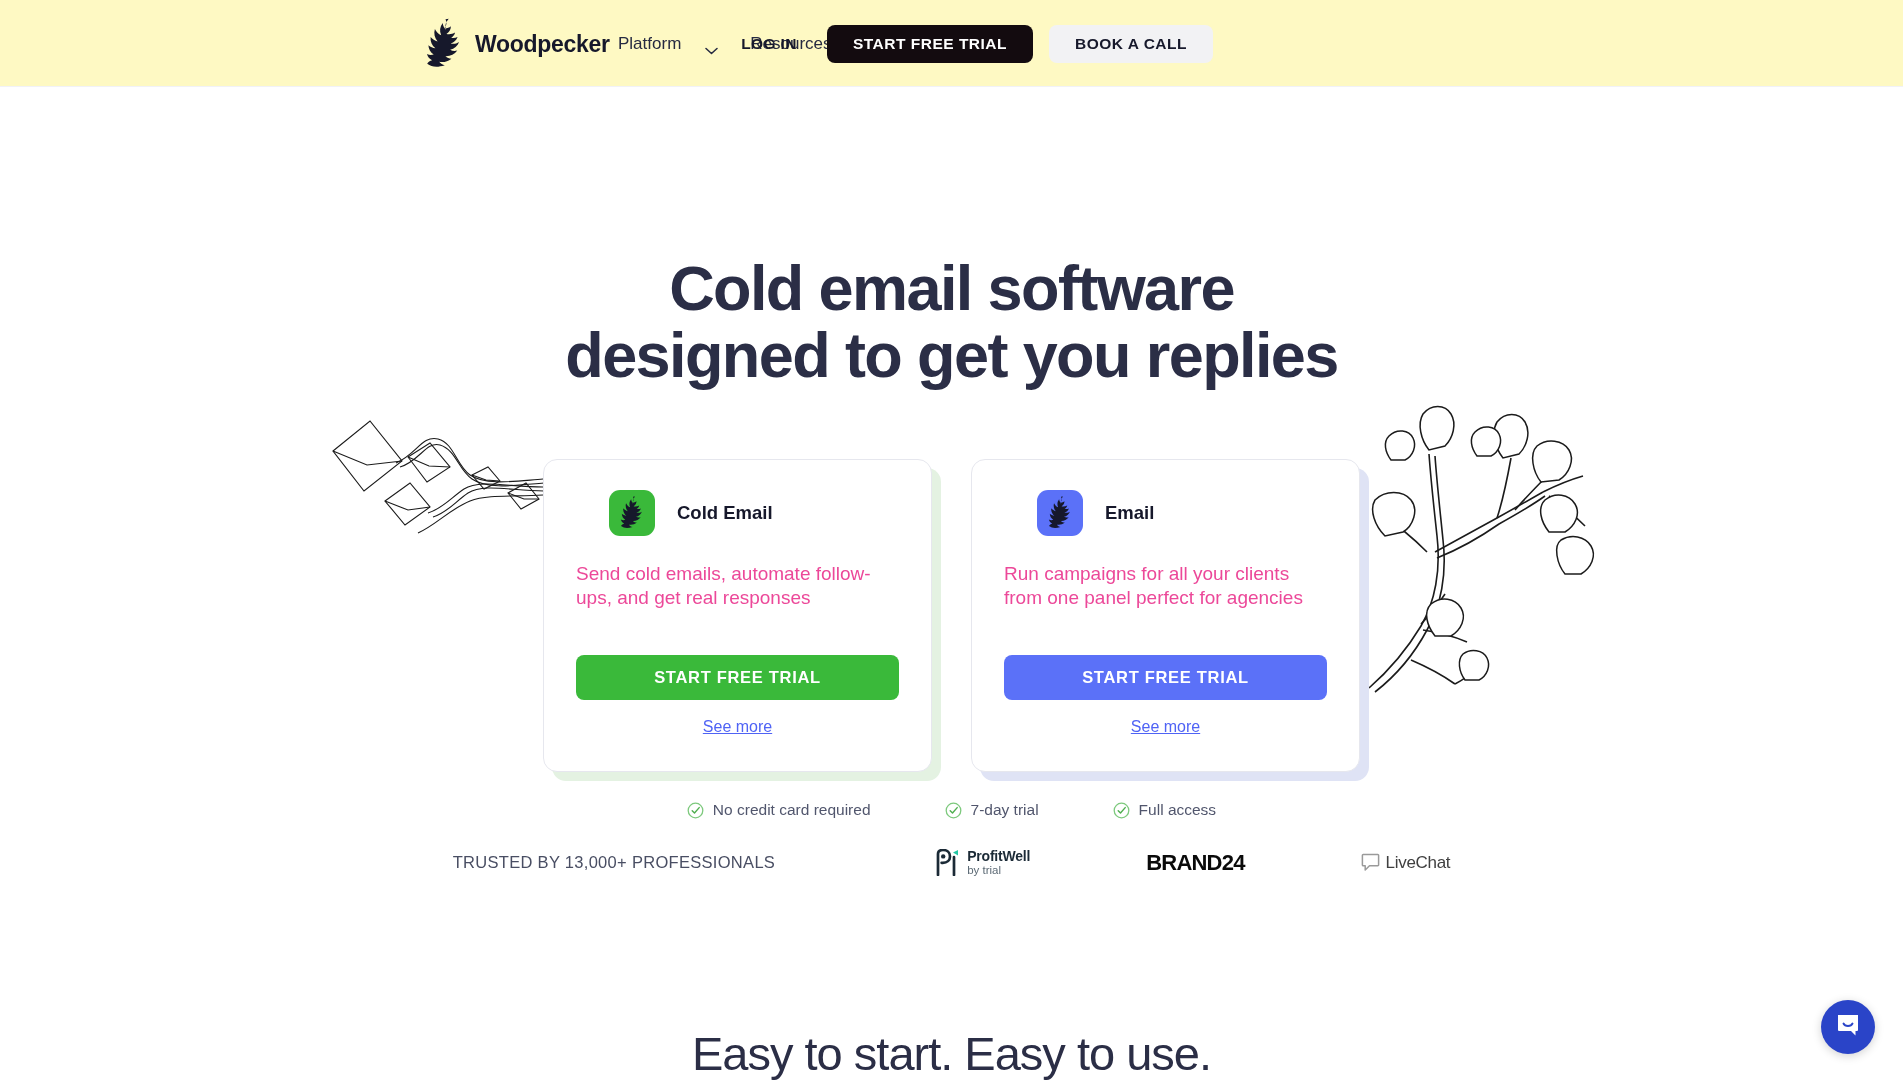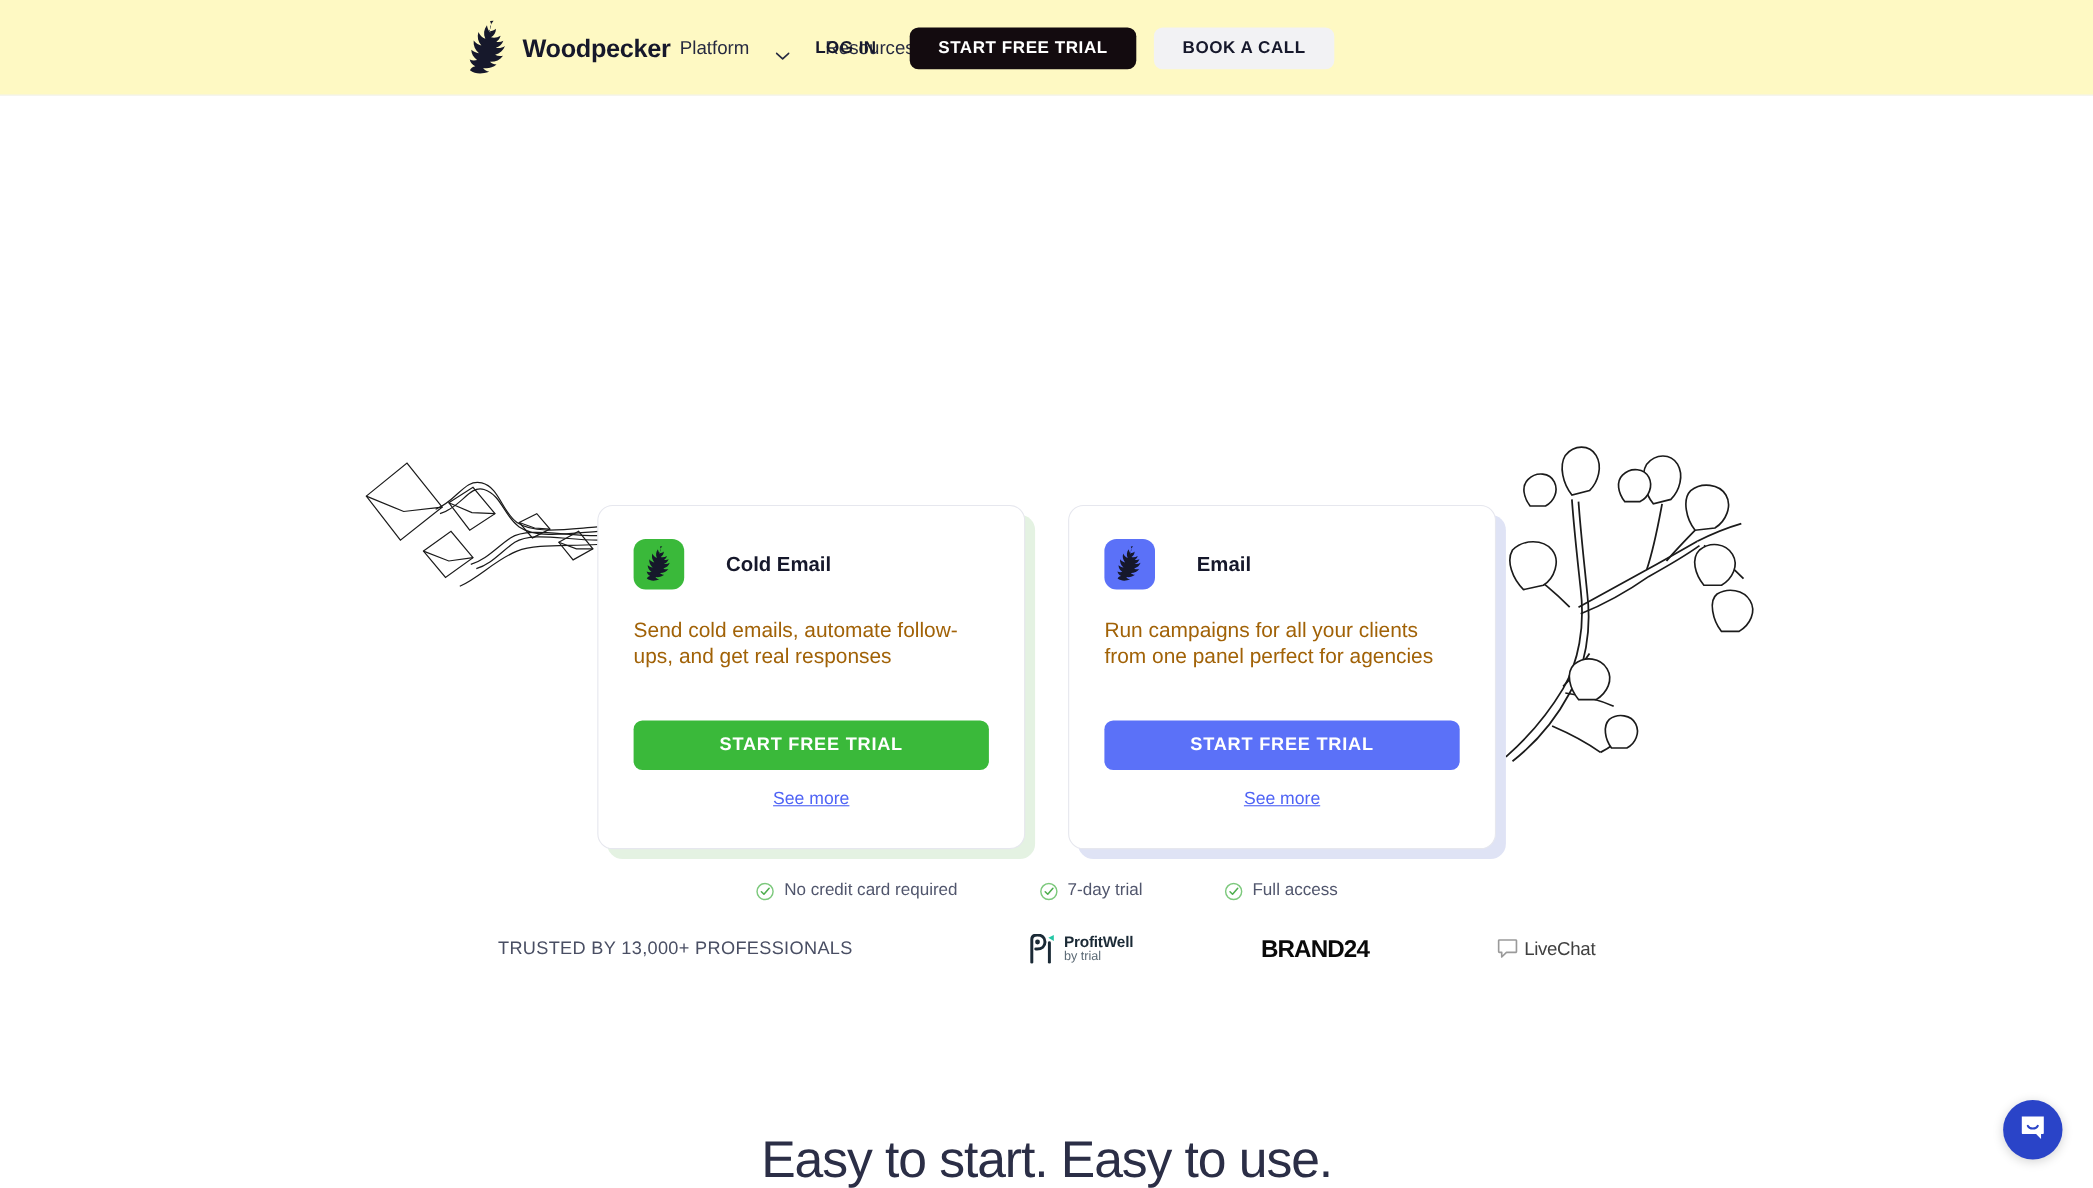--- a/index.html
+++ b/index.html
@@ -208,6 +208,10 @@
 
 <div class="hero">
 
+  <h1 class="hero-title">
+    <span>Cold email software</span><br>
+    <span>designed to get you replies</span>
+  </h1>
 
   <div class="ill-left">
     <svg viewBox="0 0 215 130" xmlns="http://www.w3.org/2000/svg">

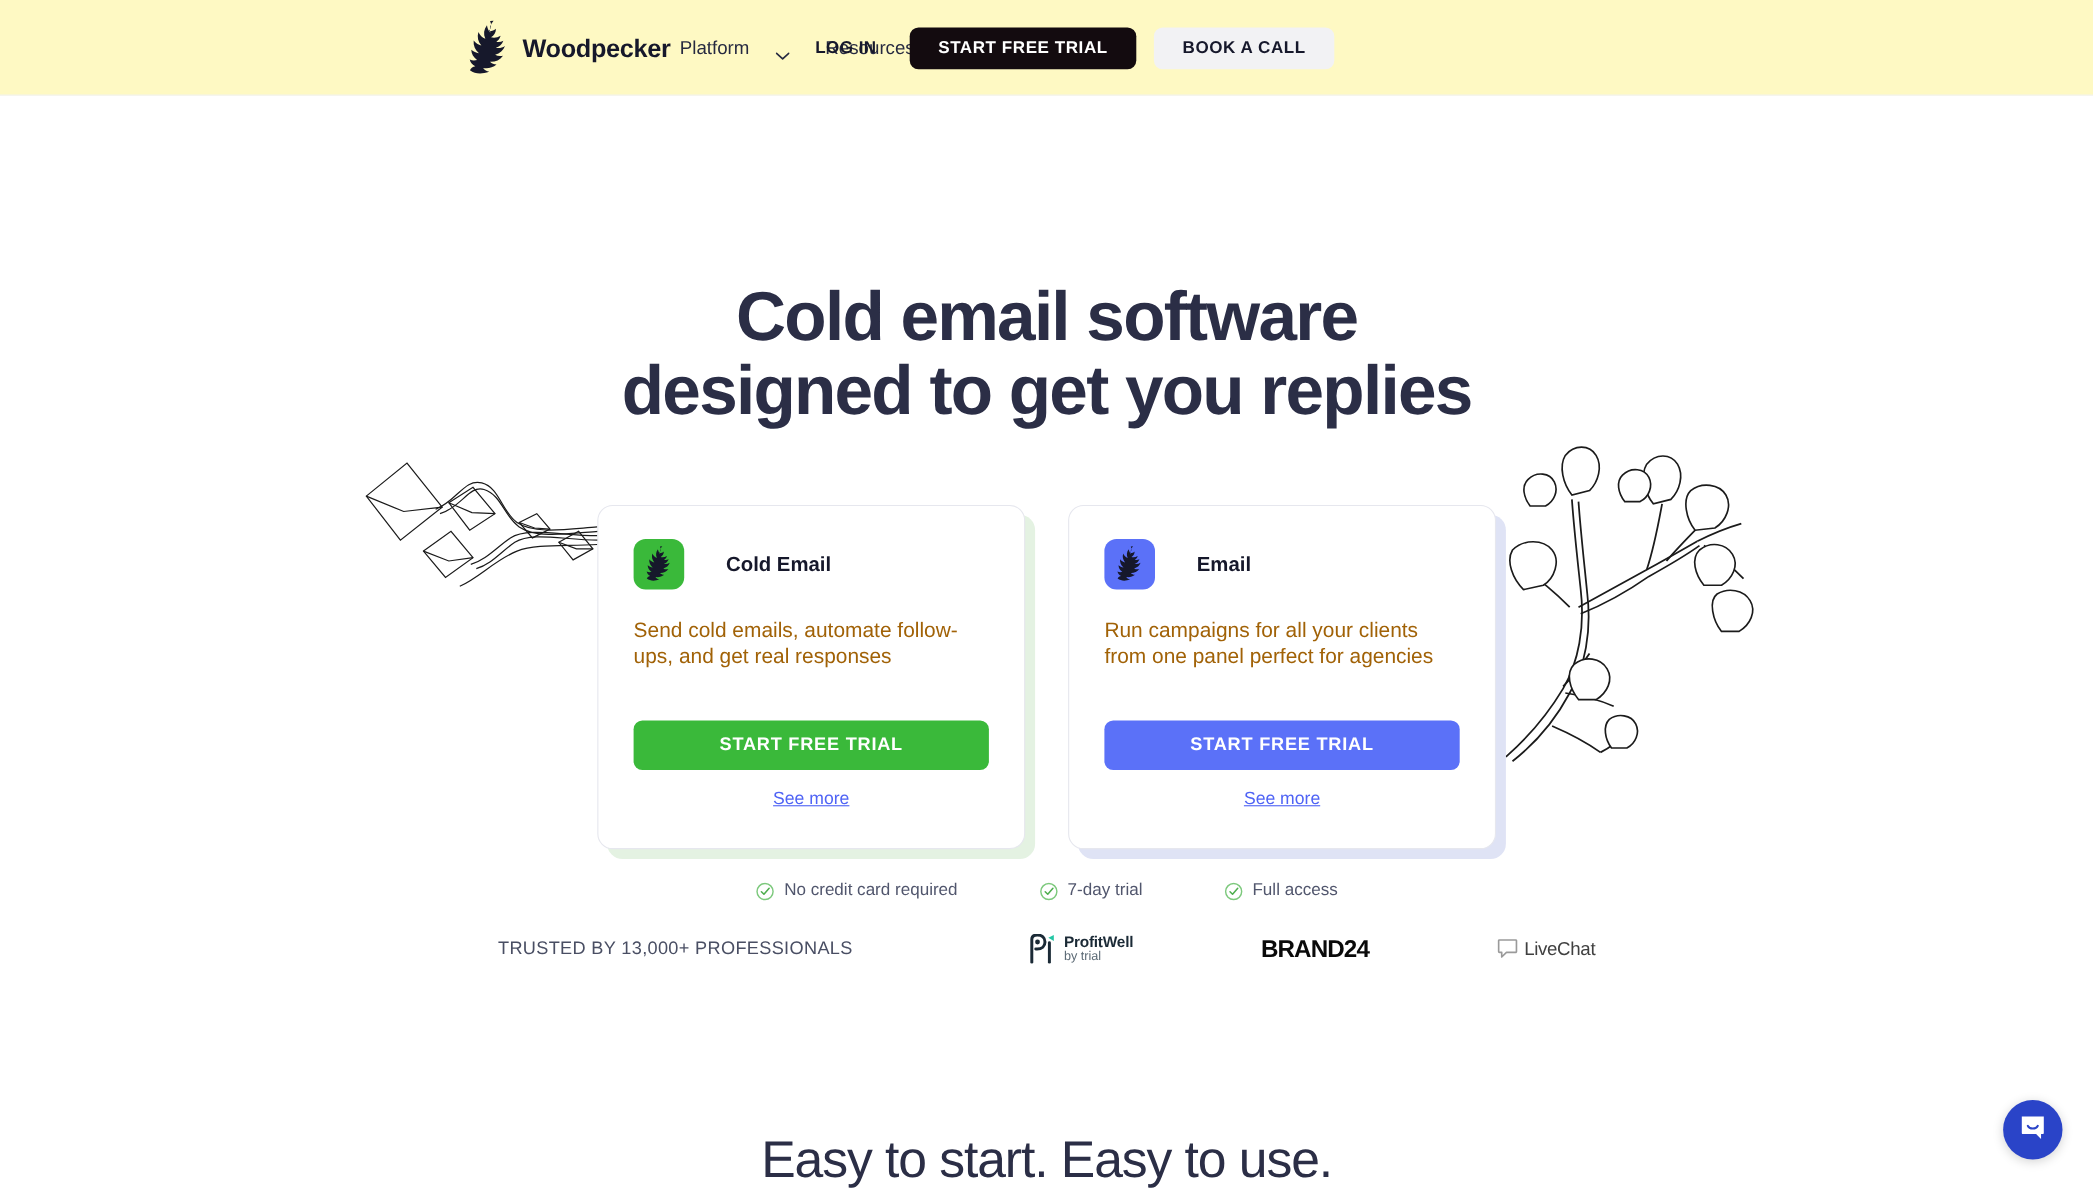--- a/index.html
+++ b/index.html
@@ -89,7 +89,7 @@
     background:#fff; border:1px solid #e6e7ee; border-radius:14px;
     padding:30px 32px 26px 32px;
   }
-  .card-head{ display:flex; align-items:center; gap:38px; }
+  .card-head{ display:flex; align-items:center; gap:22px;margin-left:33px; }
   .card-icon{
     width:46px; height:46px; border-radius:11px;
     display:flex; align-items:center; justify-content:center; flex:0 0 auto;

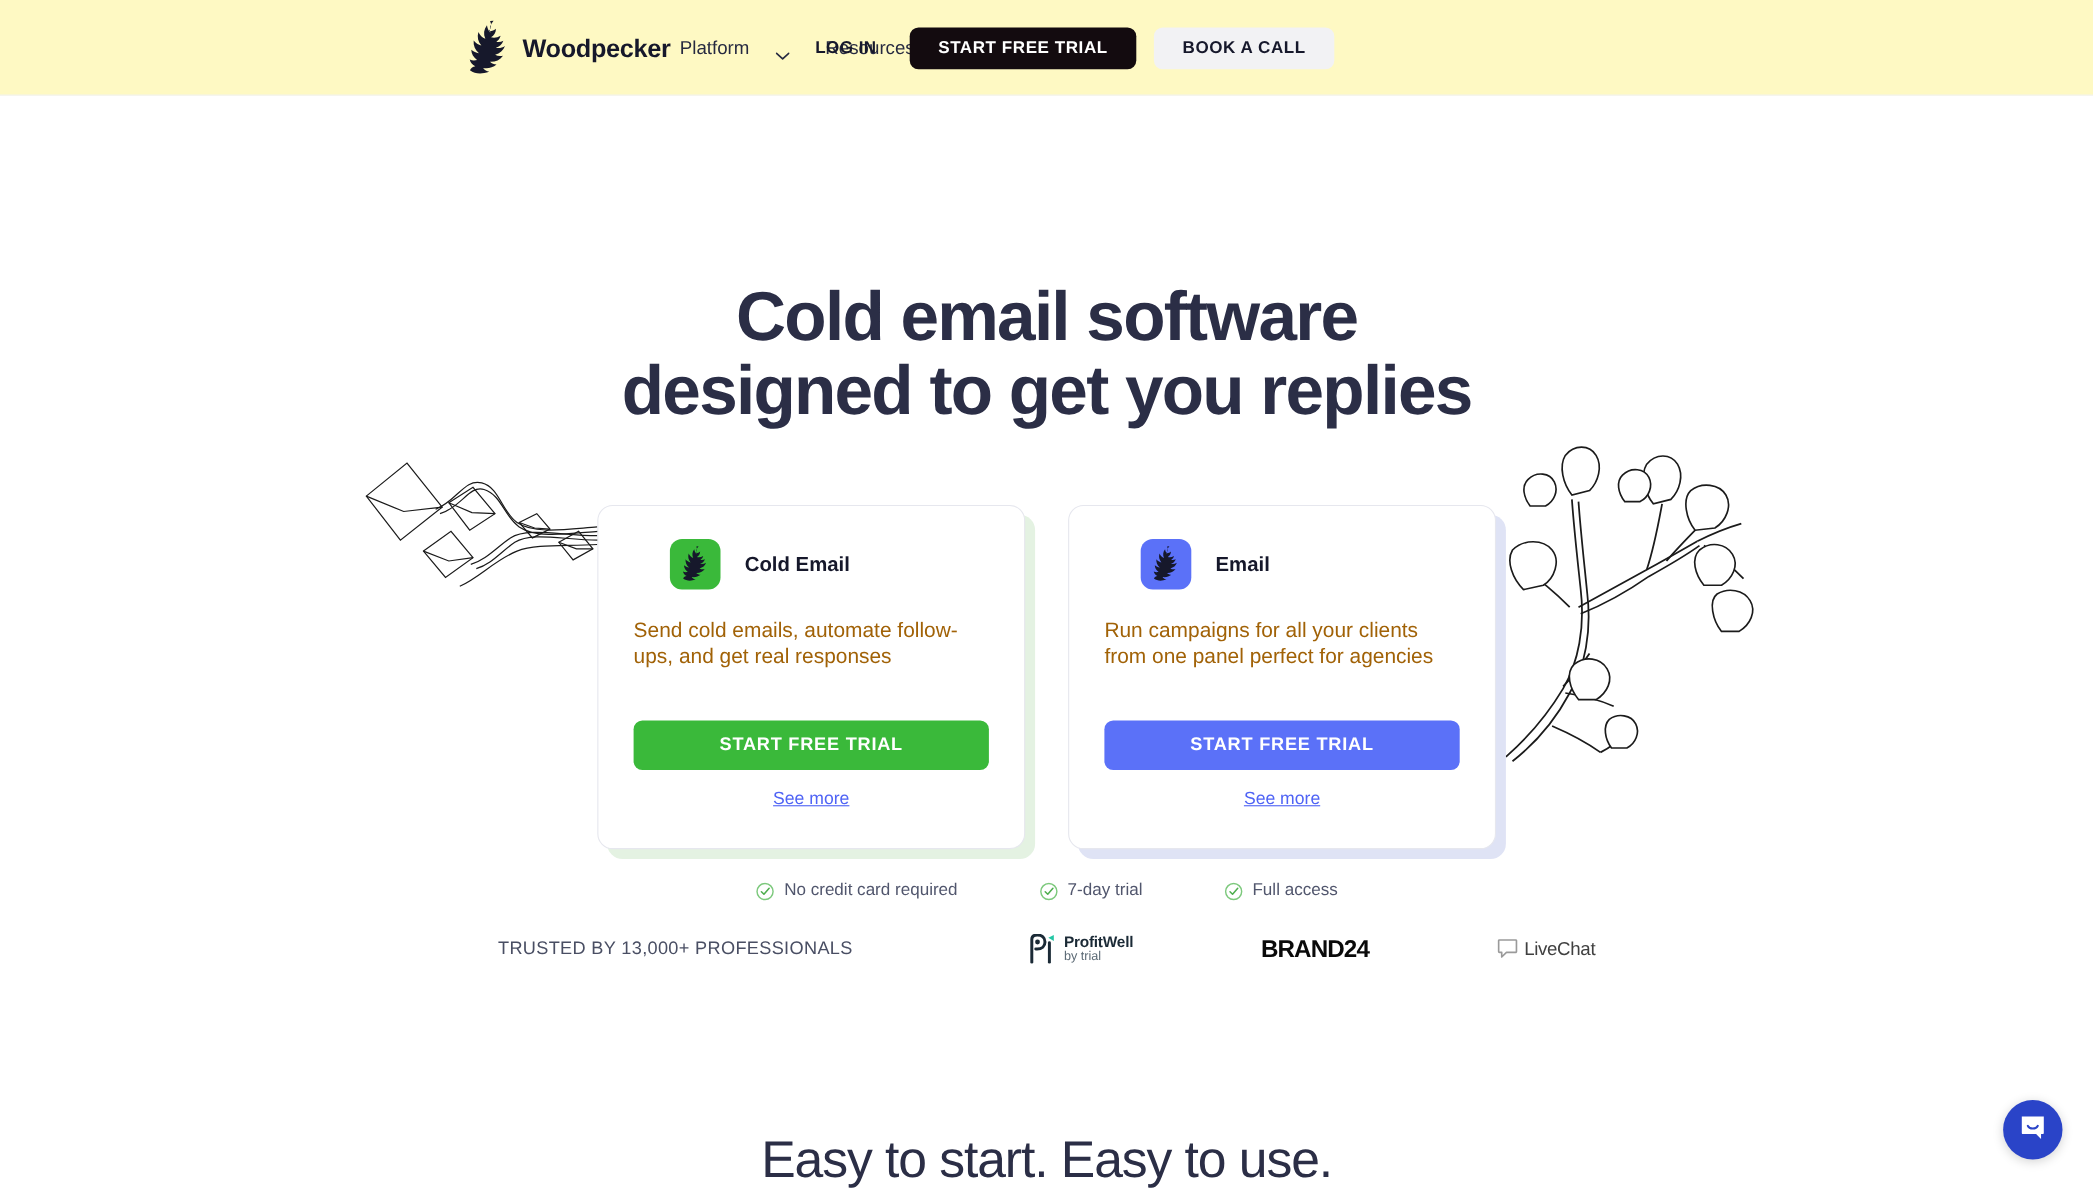--- a/index.html
+++ b/index.html
@@ -97,7 +97,7 @@
   .card-icon svg{ width:26px; height:34px; }
   .card-title{ font-size:18.5px; font-weight:bold; color:#16182b; }
   .card-desc{
-    margin-top:26px; font-size:19px; line-height:1.28; color:#a16207;
+    margin-top:26px; font-size:19px; line-height:1.28; color:#ec4899;
   }
   .card-cta{
     display:block; width:100%; height:45px; margin-top:44px;

